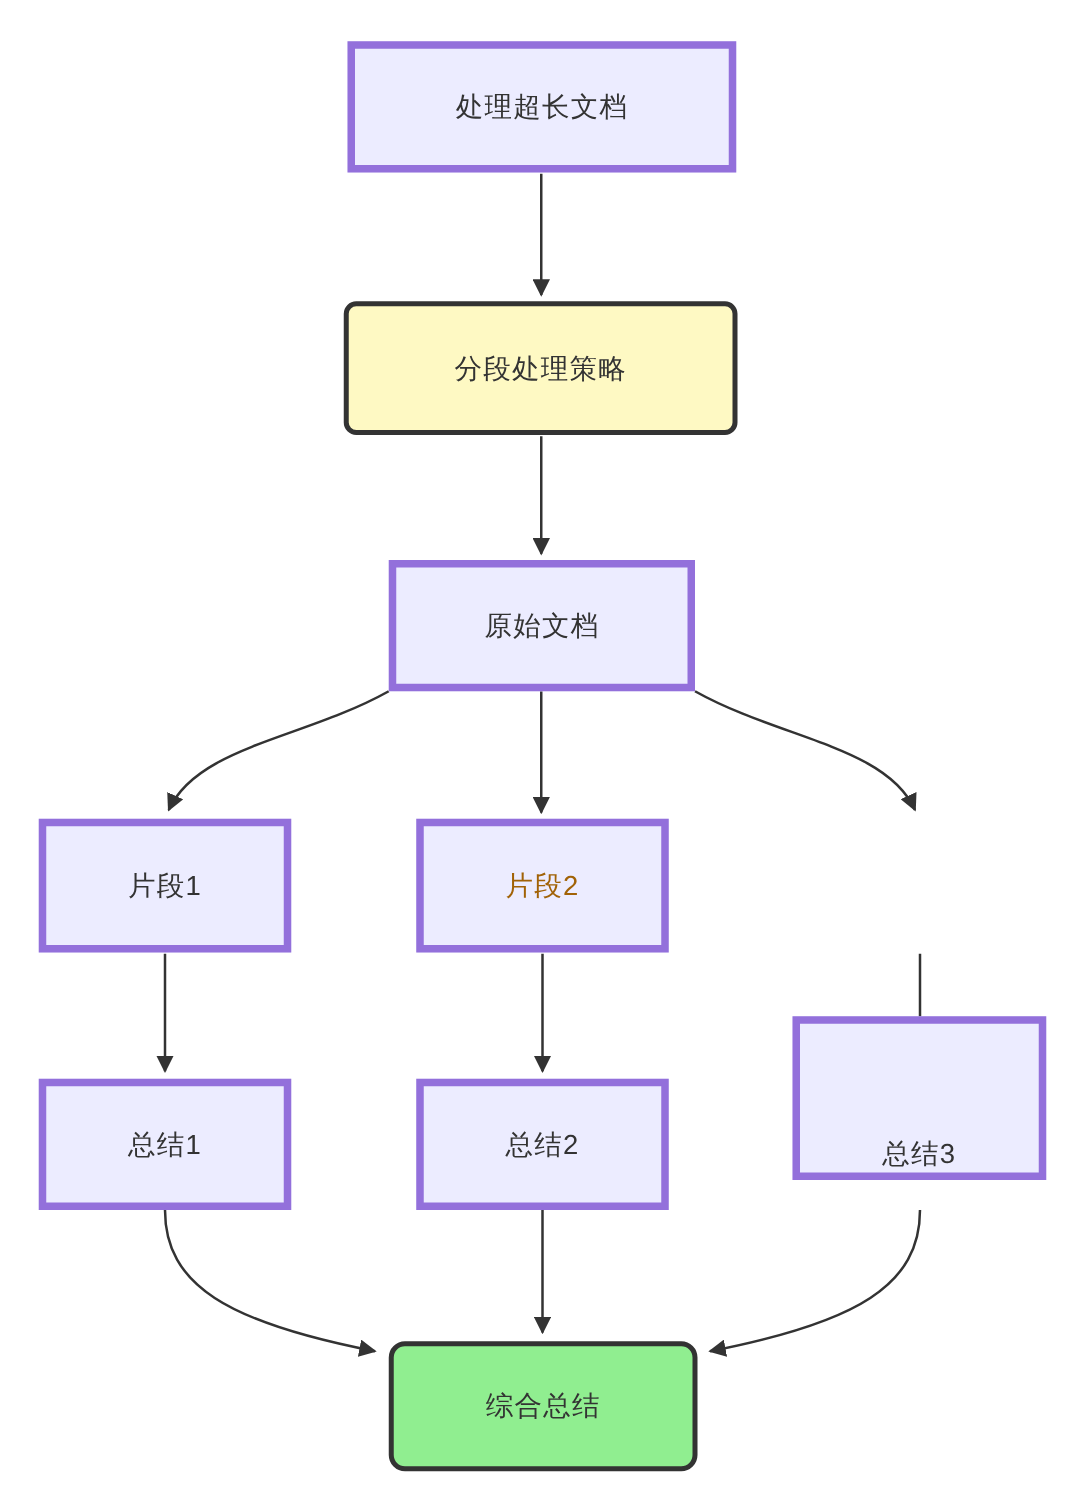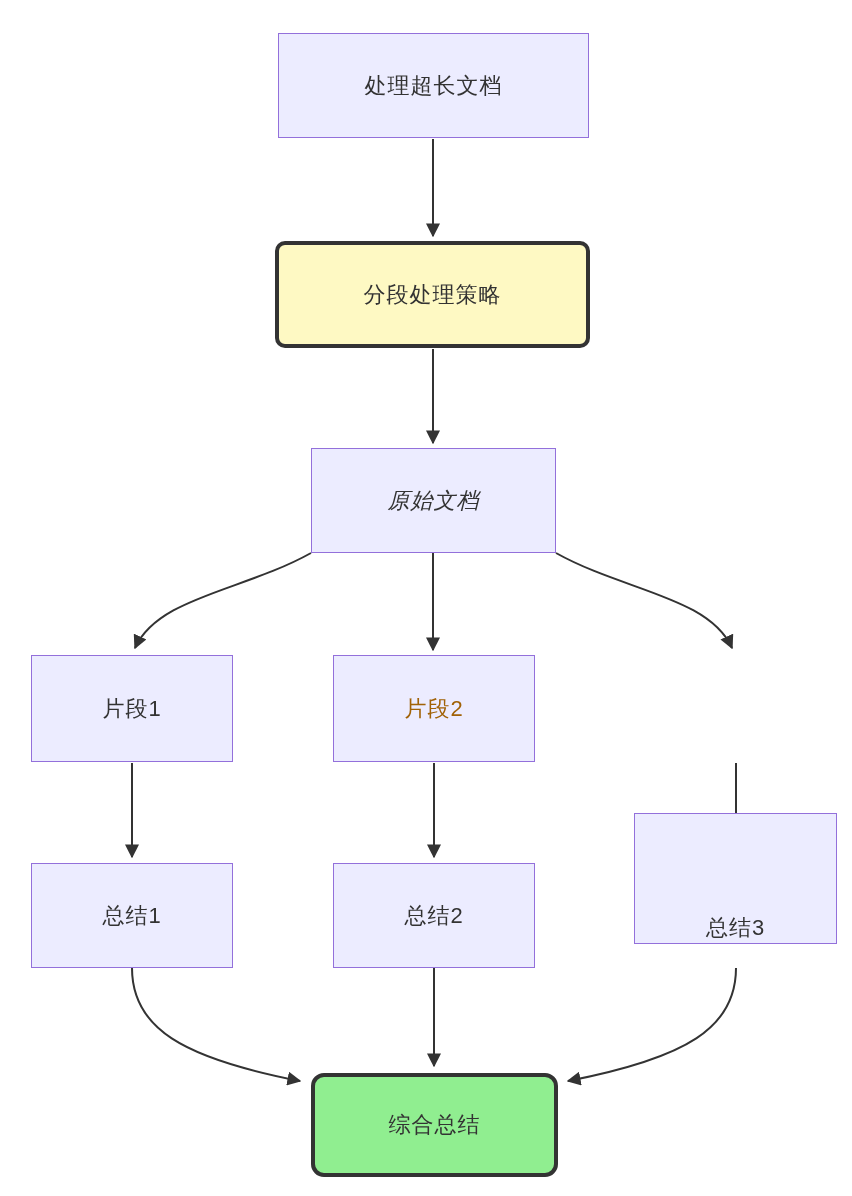--- a/index.html
+++ b/index.html
@@ -15,7 +15,7 @@
     position:absolute;
     display:flex; align-items:center; justify-content:center;
     box-sizing:border-box;
-    border:1px solid #a21caf;
+    border:6px solid #a21caf;
     background:#ececff;
     color:#333333;
     font-size:22px;

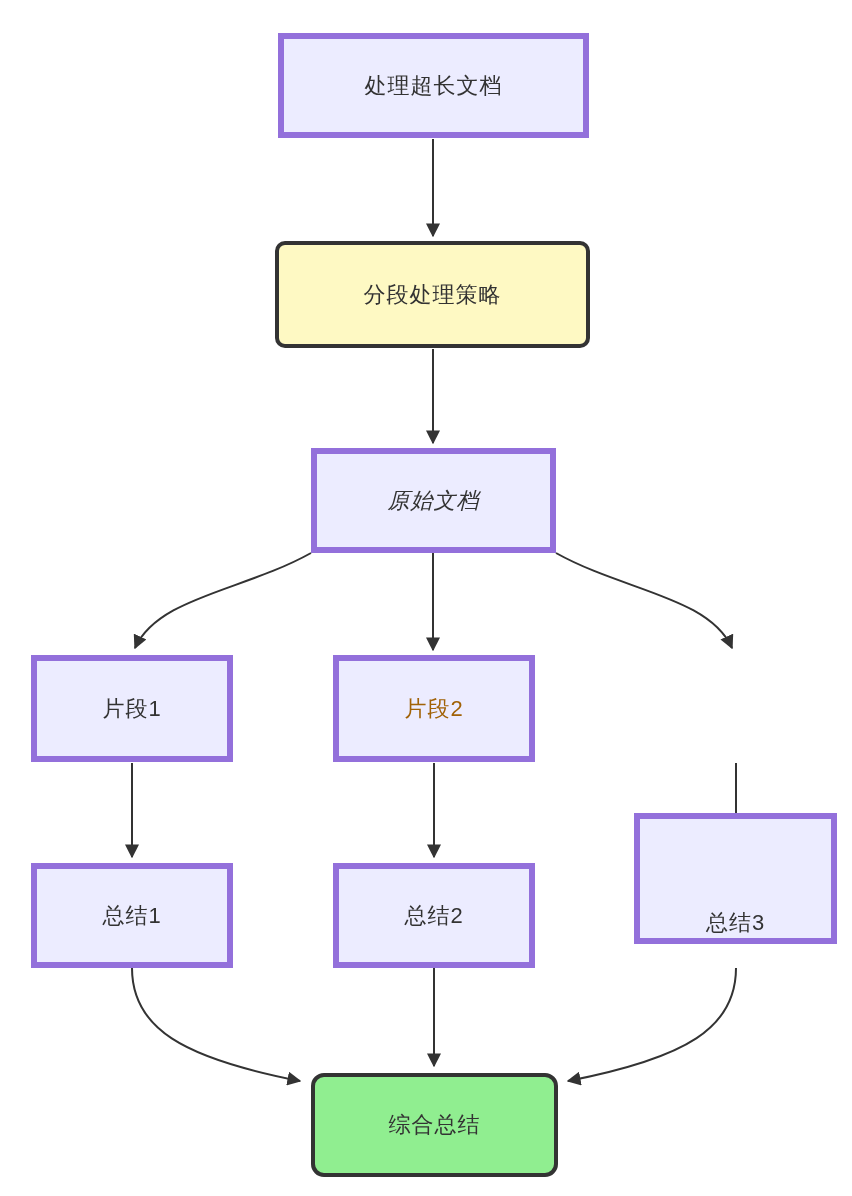--- a/index.html
+++ b/index.html
@@ -28,7 +28,7 @@
   
   .n-start    { left:278px; top:33px;   width:311px; height:105px; }
   .n-strategy { left:275px; top:241px;  width:315px; height:107px; }
-  .n-doc      { left:311px; top:448px;  width:245px; height:105px;font-style:italic; }
+  .n-doc      { left:311px; top:448px;  width:245px; height:105px; }
   .n-frag1    { left:31px;  top:655px;  width:202px; height:107px; }
   .n-frag2    { left:333px; top:655px;  width:202px; height:107px; }
   .n-frag3    { left:634px; top:655px;  width:203px; height:107px; }

